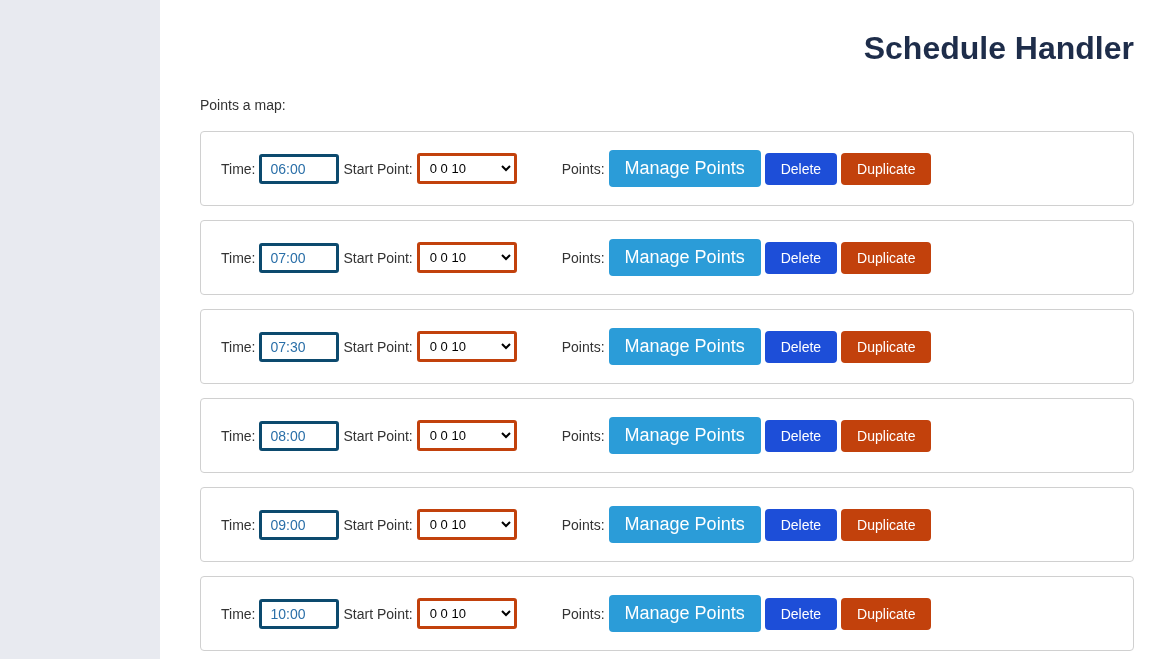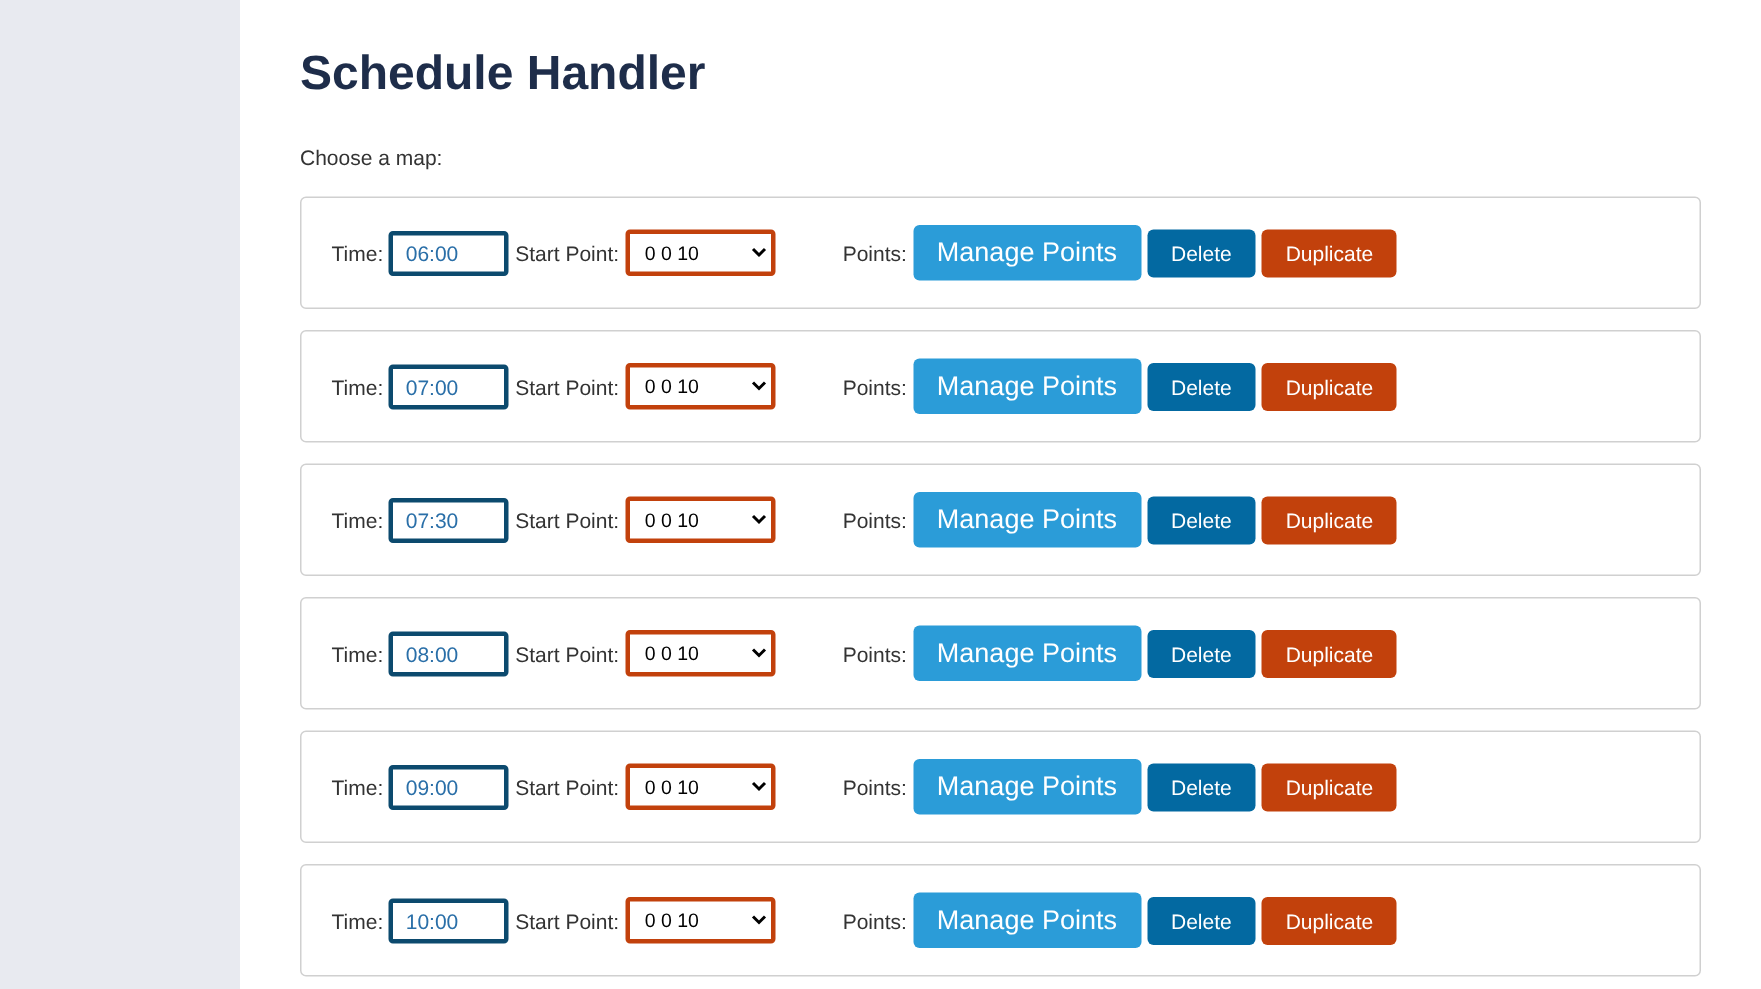--- a/index.html
+++ b/index.html
@@ -35,7 +35,7 @@
     }
 
     .page-title {
-      text-align: left;
+      text-align: right;
       color: #1e2d4a;
       font-size: 32px;
       font-weight: bold;

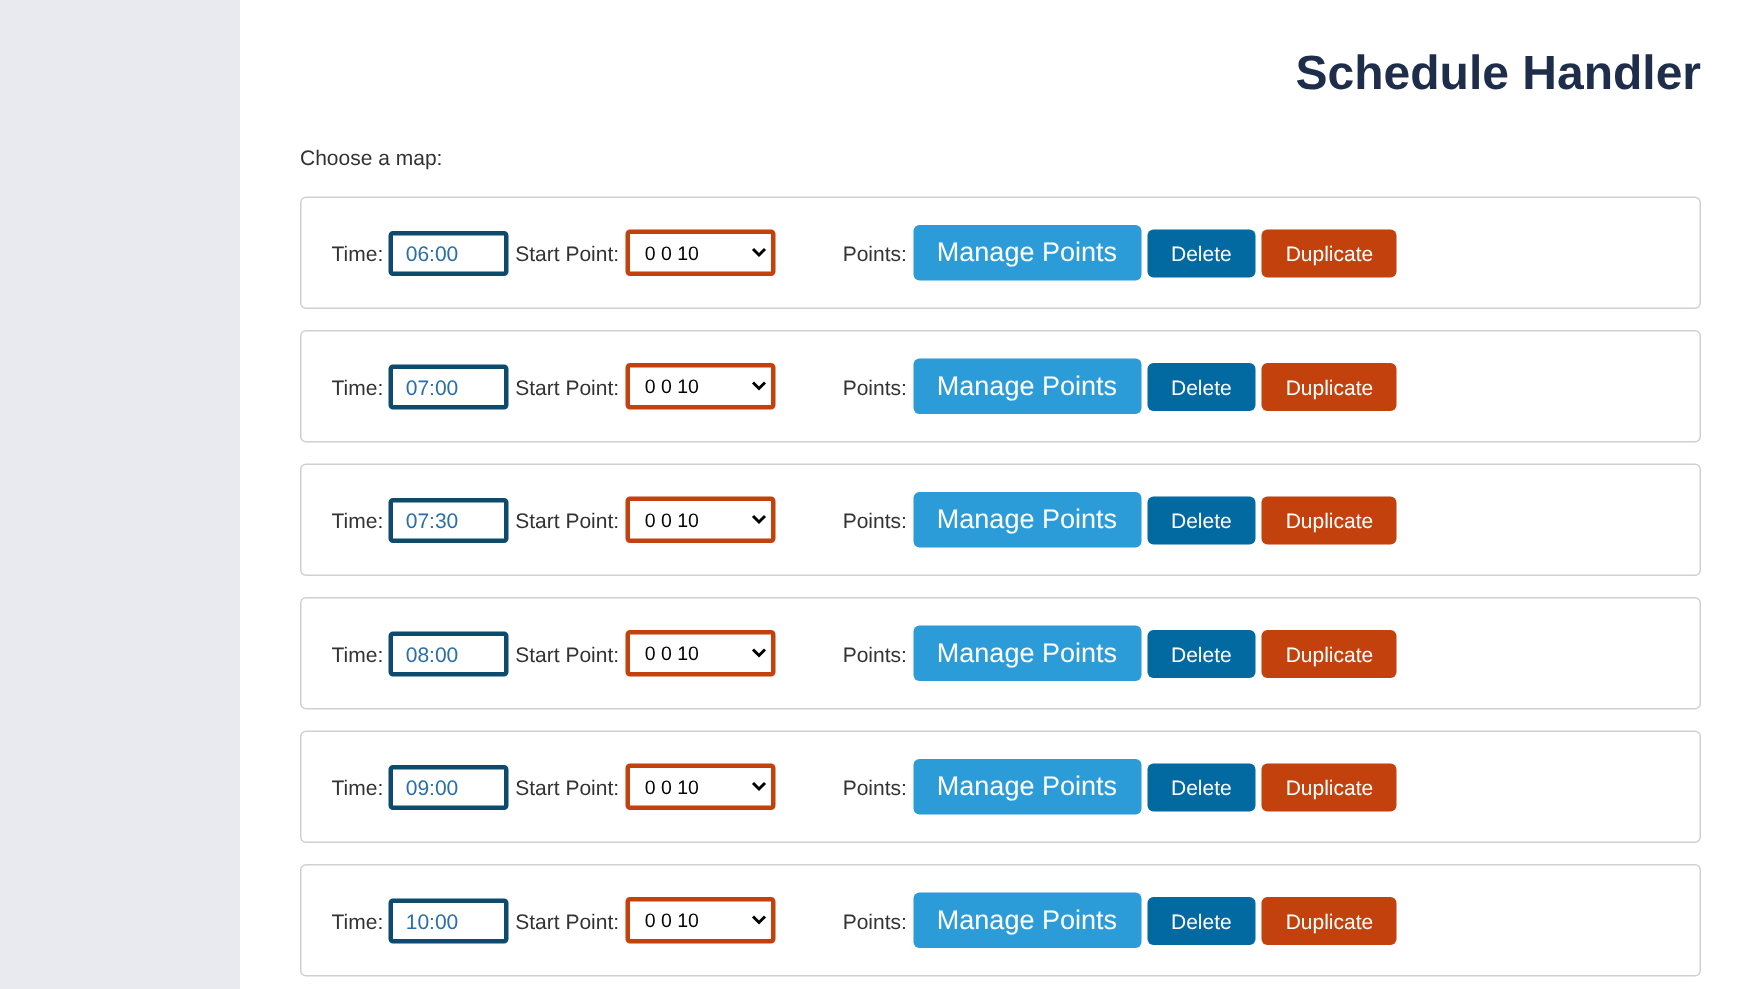--- a/index.html
+++ b/index.html
@@ -153,7 +153,7 @@
     <h1 class="page-title">Schedule Handler</h1>
 
     <div class="map-selector-row">
-      <label class="field-label">Choose a map:</label>
+      <label class="field-label">Points a map:</label>
     </div>
 
     <div id="schedule-rows-container">

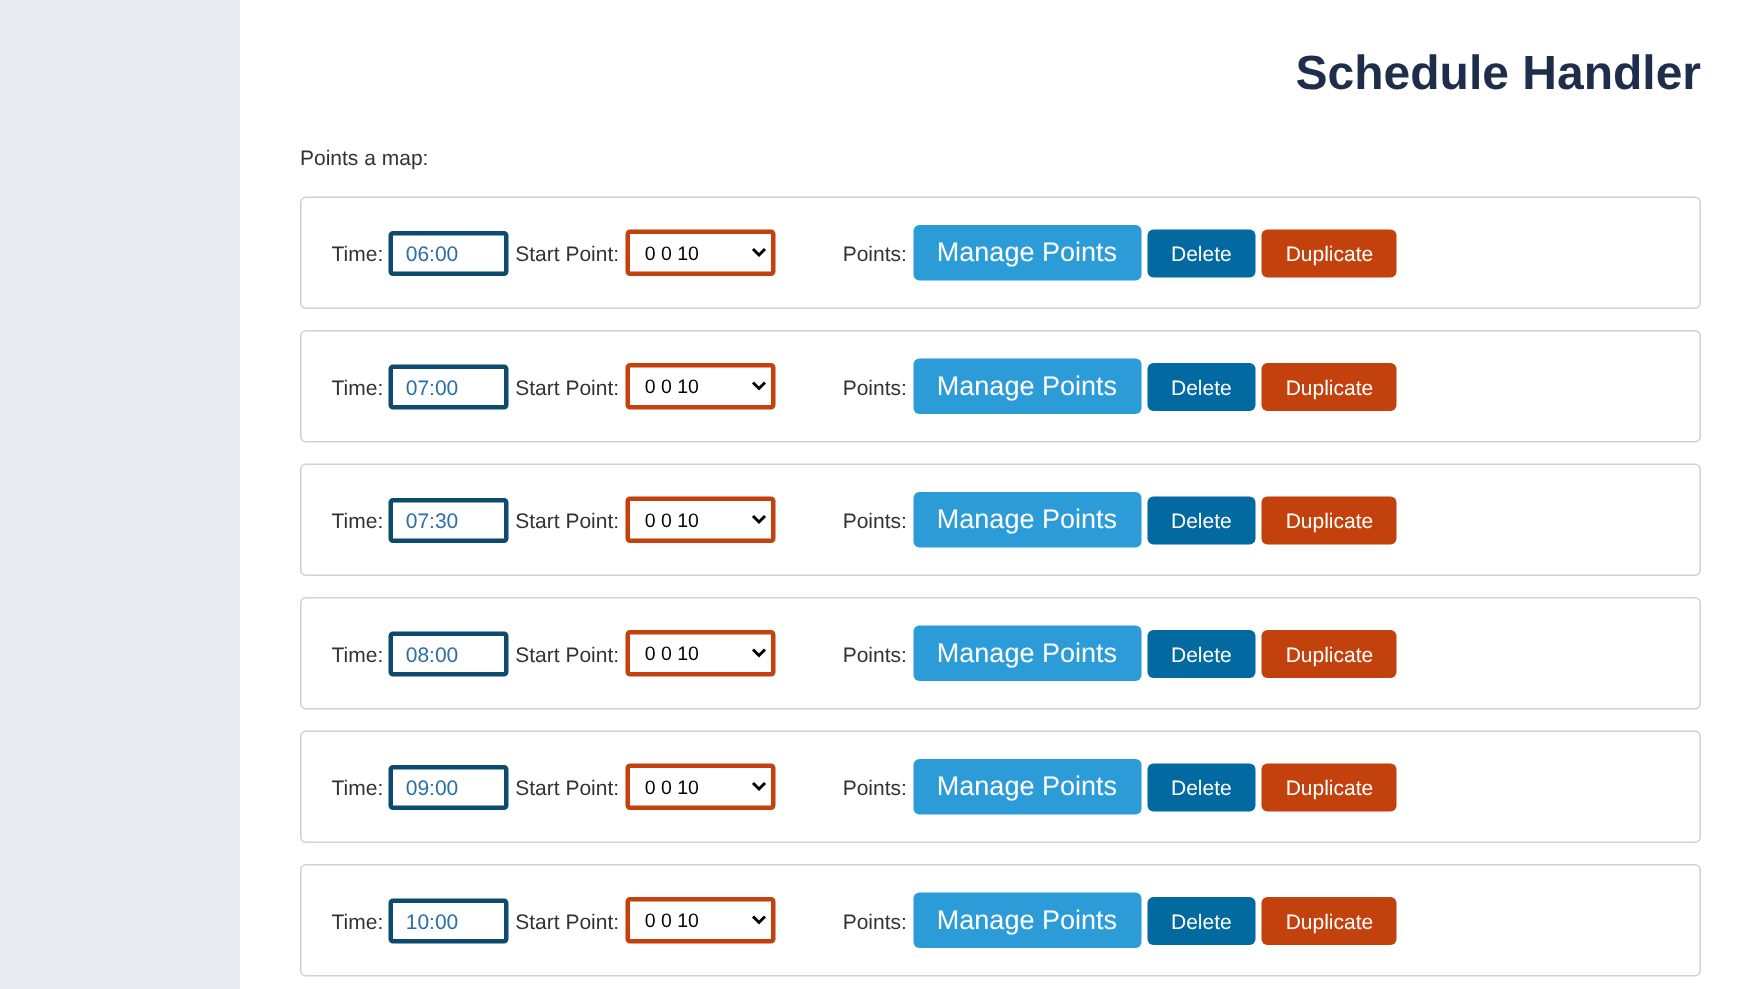--- a/index.html
+++ b/index.html
@@ -119,7 +119,7 @@
     }
 
     .btn-delete {
-      background-color: #0369a1;
+      background-color: #1d4ed8;
       color: #fff;
       border: none;
       border-radius: 4px;

